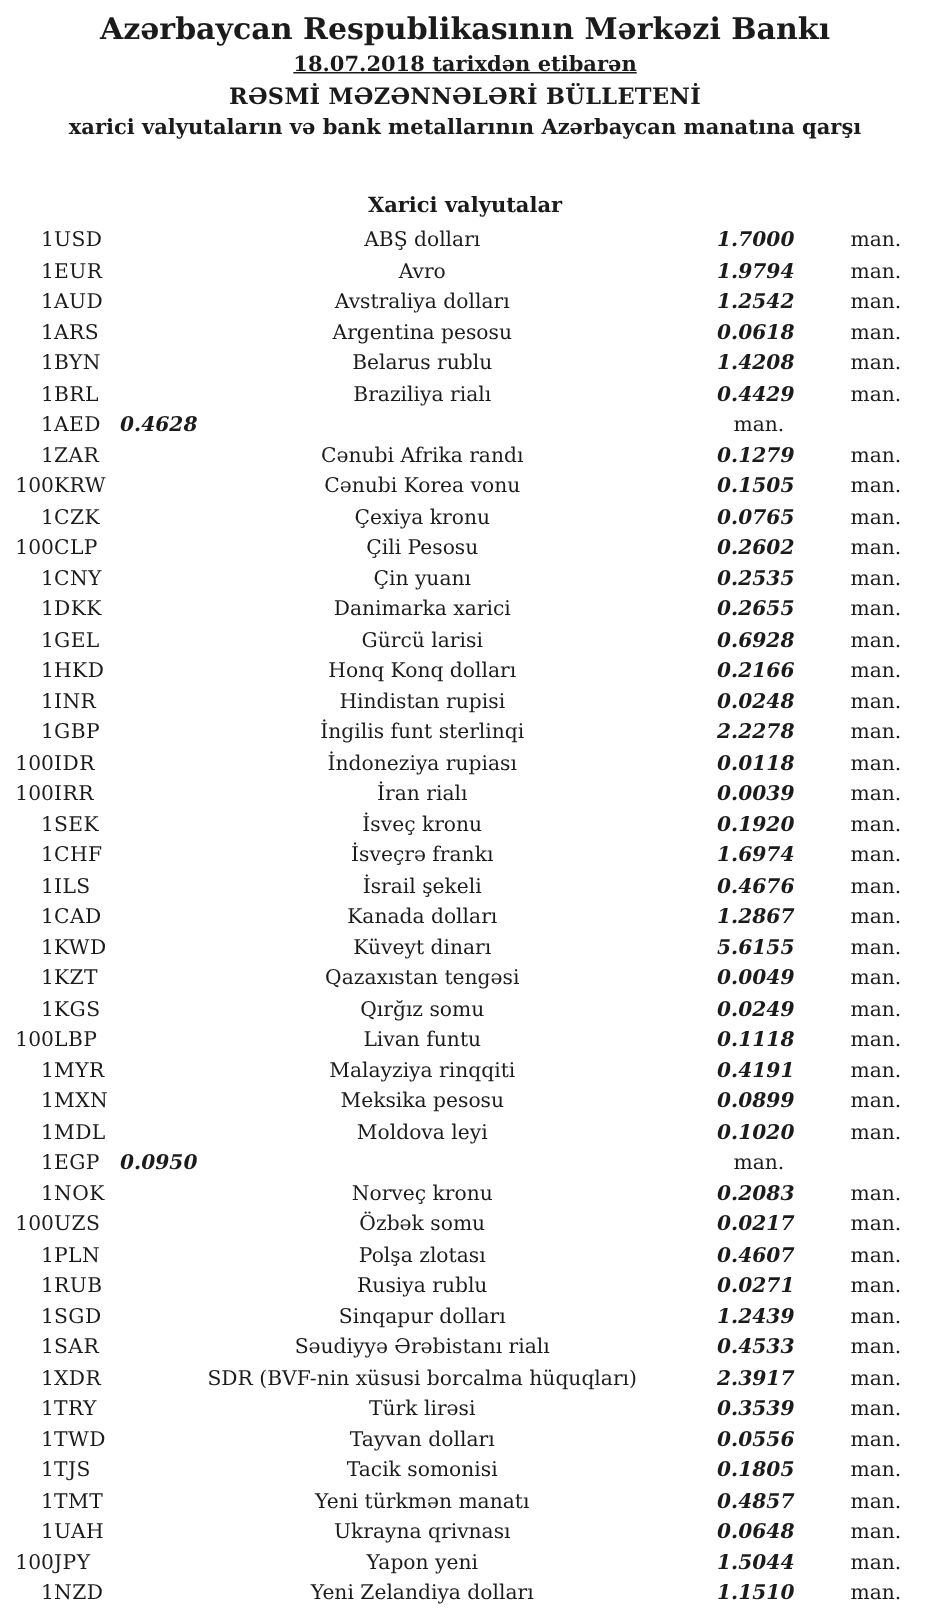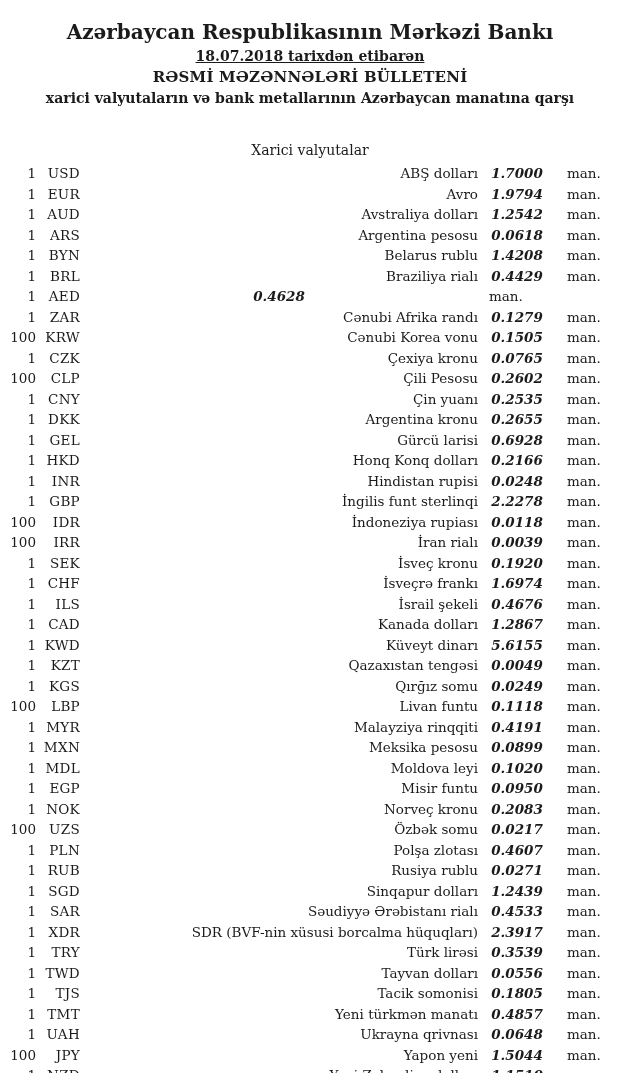--- a/index.html
+++ b/index.html
@@ -14,7 +14,7 @@
   }
   .page { width: 620px; height: 1073px; background: #ffffff; }
 
-  .header { text-align: center; padding-top: 18px; }
+  .header { text-align: center; padding-top: 5px; }
   .title {
     font-size: 20px;
     font-weight: bold;

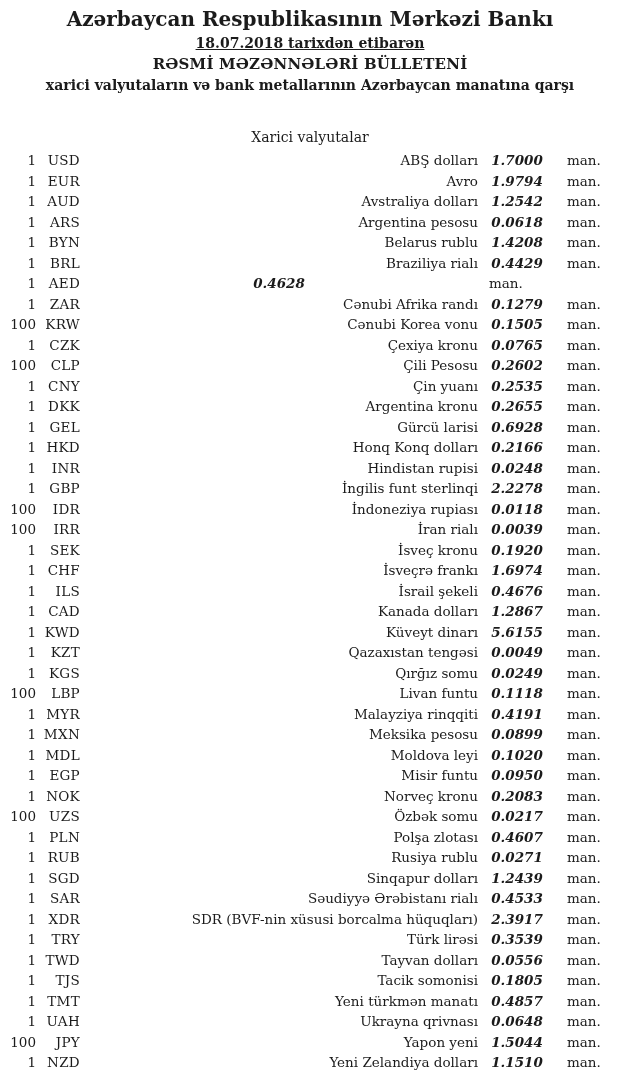--- a/index.html
+++ b/index.html
@@ -31,7 +31,7 @@
   .section-title {
     text-align: center;
     font-size: 14px;
-    font-weight: normal;
+    font-weight: bold;
     line-height: 18px;
     margin-top: 32px;
   }

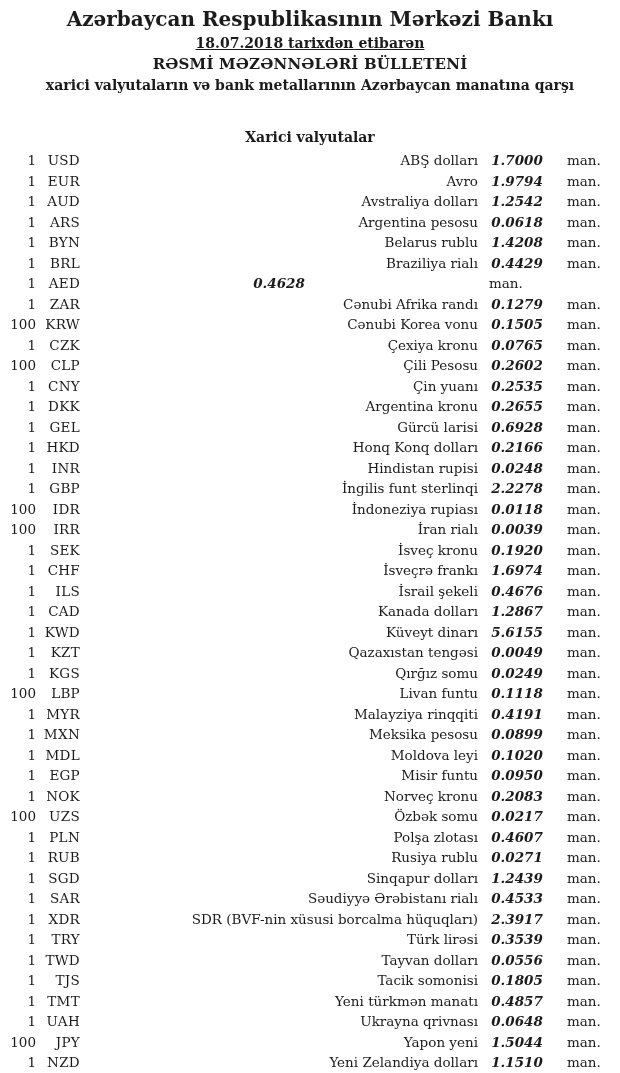--- a/index.html
+++ b/index.html
@@ -49,7 +49,7 @@
     line-height: 20.5px;
   }
   .qty  { text-align: right; }
-  .code { text-align: right; letter-spacing: 0.3px; }
+  .code { text-align: left; letter-spacing: 0.3px; }
   .name { text-align: right; padding-left: 5px; white-space: nowrap; }
   .rate { text-align: center; font-weight: bold; font-style: italic; }
   .unit { text-align: left; padding-left: 11px; }

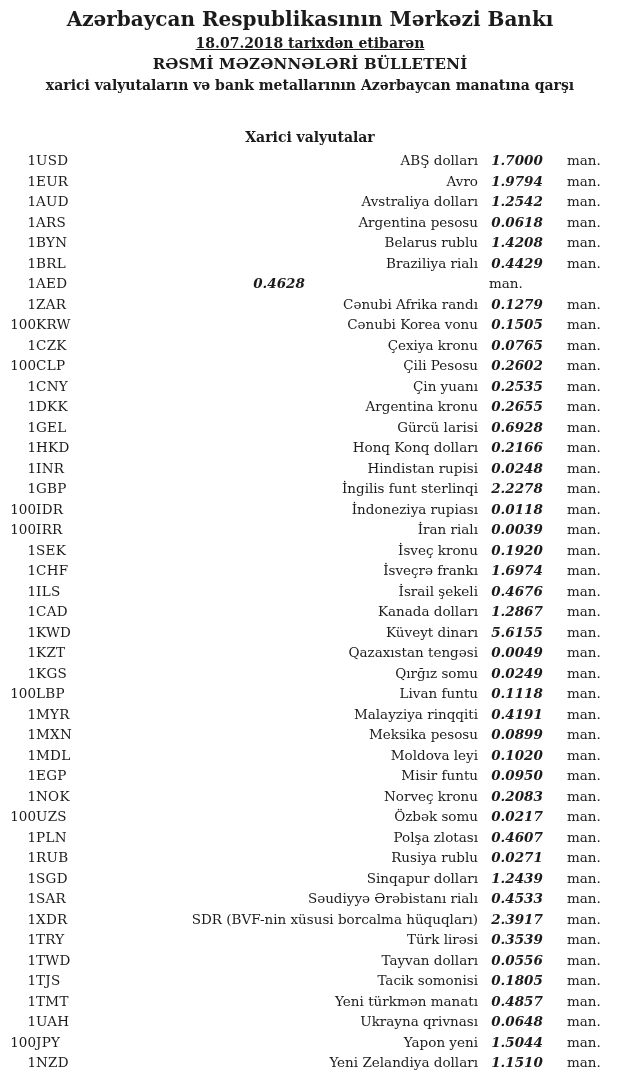--- a/index.html
+++ b/index.html
@@ -50,7 +50,7 @@
   }
   .qty  { text-align: right; }
   .code { text-align: left; letter-spacing: 0.3px; }
-  .name { text-align: right; padding-left: 5px; white-space: nowrap; }
+  .name { text-align: center; padding-left: 5px; white-space: nowrap; }
   .rate { text-align: center; font-weight: bold; font-style: italic; }
   .unit { text-align: left; padding-left: 11px; }
 </style>

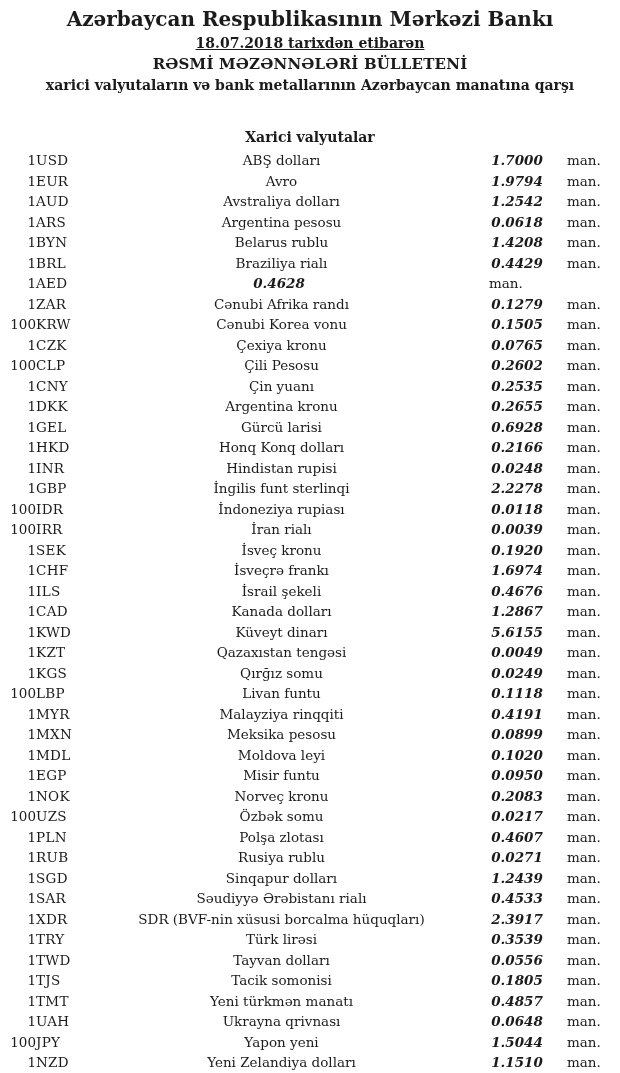--- a/index.html
+++ b/index.html
@@ -51,7 +51,7 @@
   .qty  { text-align: right; }
   .code { text-align: left; letter-spacing: 0.3px; }
   .name { text-align: center; padding-left: 5px; white-space: nowrap; }
-  .rate { text-align: center; font-weight: bold; font-style: italic; }
+  .rate { text-align: left; font-weight: bold; font-style: italic; }
   .unit { text-align: left; padding-left: 11px; }
 </style>
 </head>

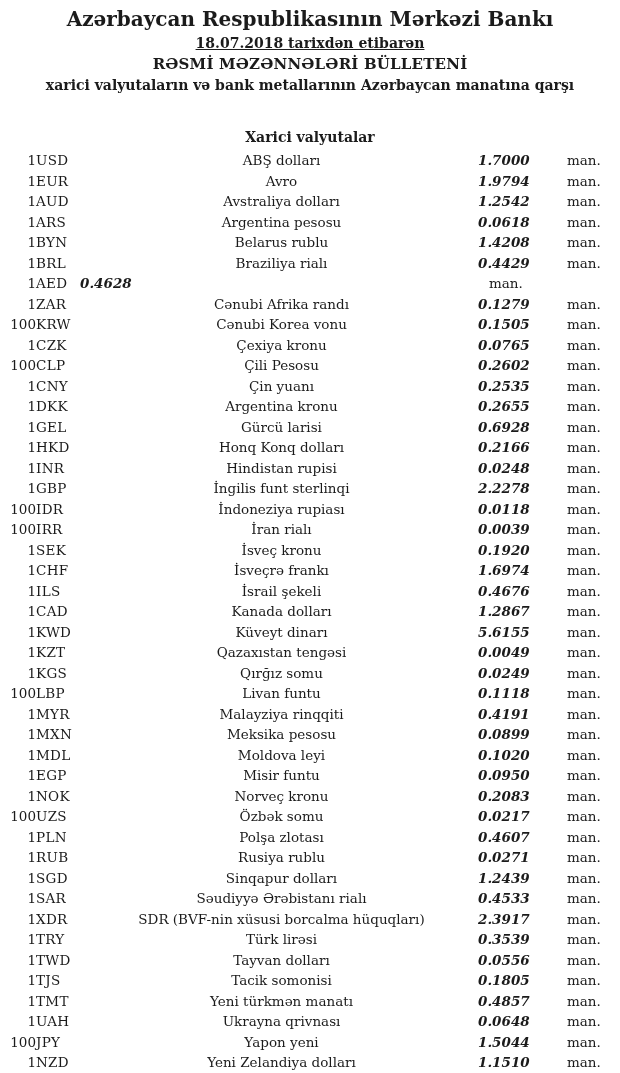--- a/index.html
+++ b/index.html
@@ -155,7 +155,7 @@
       <div class="row">
         <span class="qty">1</span>
         <span class="code">DKK</span>
-        <span class="name">Argentina kronu</span>
+        <span class="name">Danimarka xarici</span>
         <span class="rate">0.2655</span>
         <span class="unit">man.</span>
       </div>

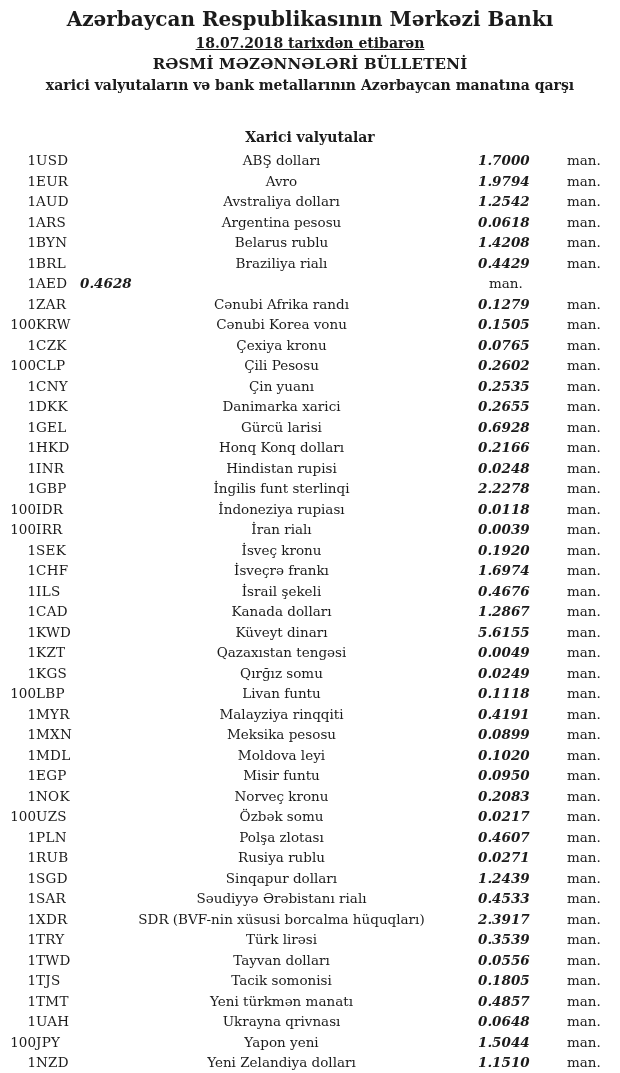--- a/index.html
+++ b/index.html
@@ -281,7 +281,6 @@
       <div class="row">
         <span class="qty">1</span>
         <span class="code">EGP</span>
-        <span class="name">Misir funtu</span>
         <span class="rate">0.0950</span>
         <span class="unit">man.</span>
       </div>

